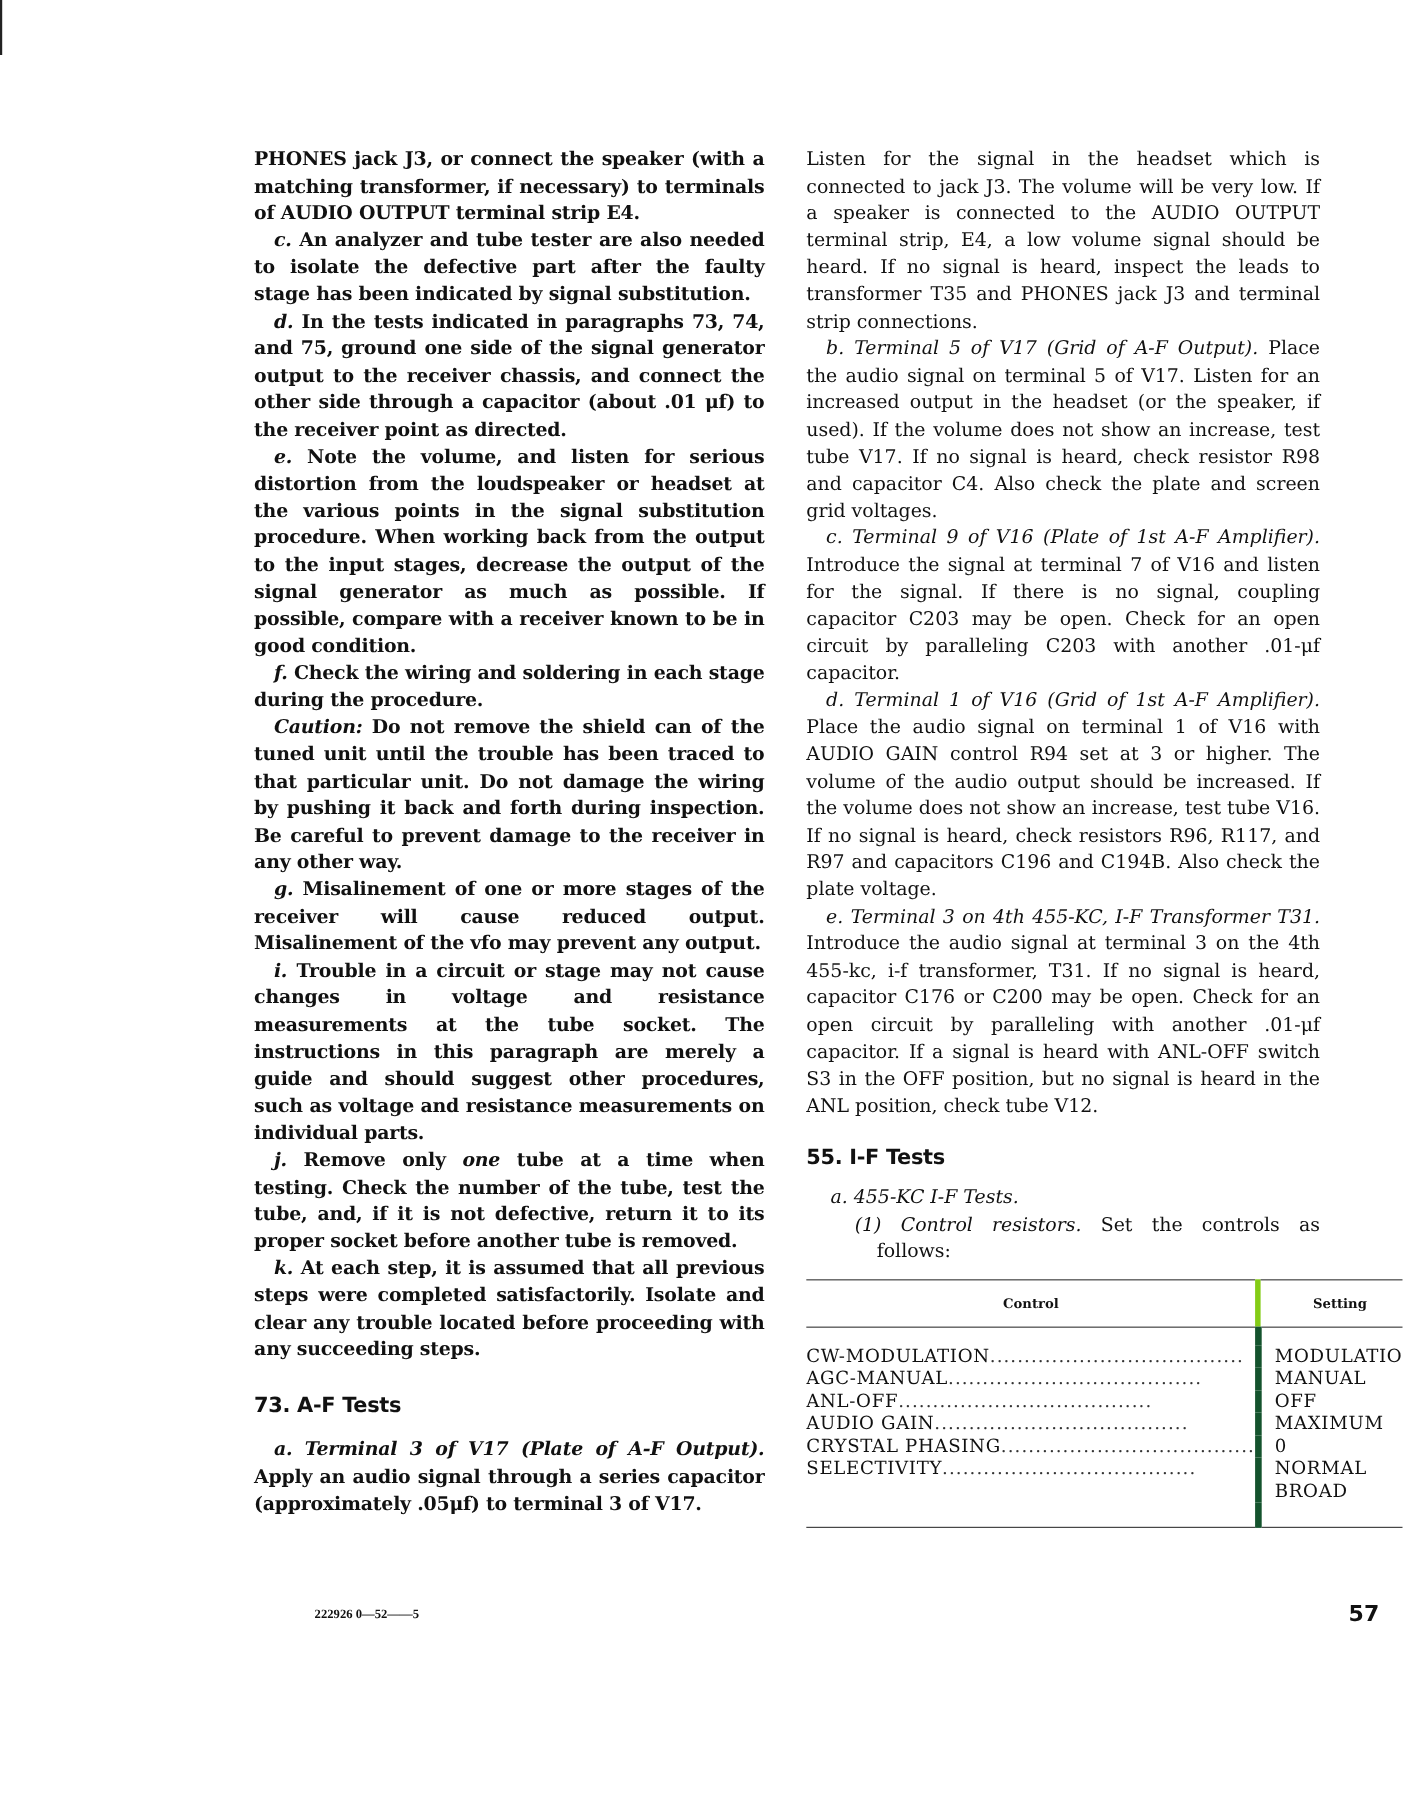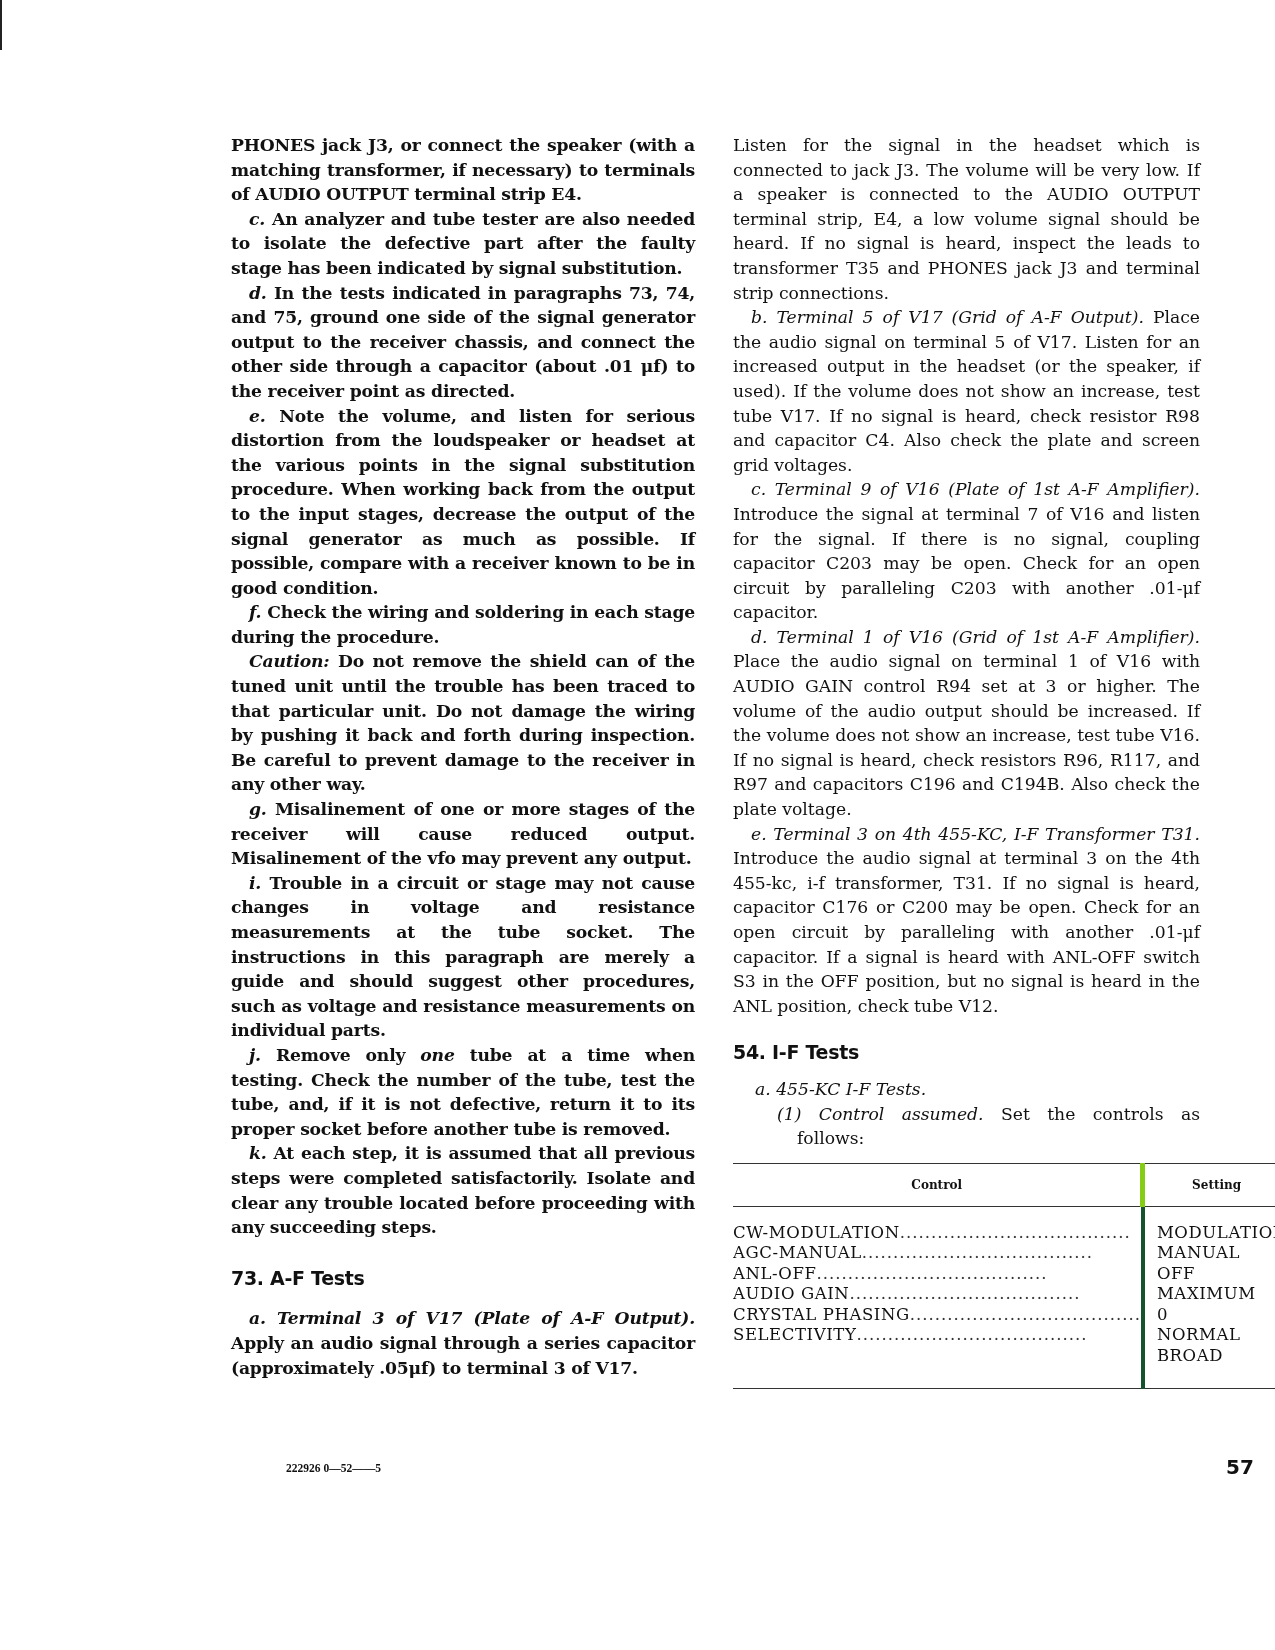--- a/index.html
+++ b/index.html
@@ -72,7 +72,7 @@
 
   <p class="ind"><span class="it">e.</span> <span class="it">Terminal 3 on 4th 455-KC, I-F Transformer T31.</span> <span>Introduce the audio signal at terminal 3 on the 4th 455-kc, i-f transformer, T31.  If no signal is heard, capacitor C176 or C200 may be open.  Check for an open circuit by paralleling with another .01-μf capacitor.  If a signal is heard with ANL-OFF switch S3 in the OFF position, but no signal is heard in the ANL position, check tube V12.</span></p>
 
-  <h2>54.  I-F Tests</h2>
+  <h2>55.  I-F Tests</h2>
 
   <p class="sub"><span class="it">a.</span> <span class="it">455-KC I-F Tests.</span></p>
 

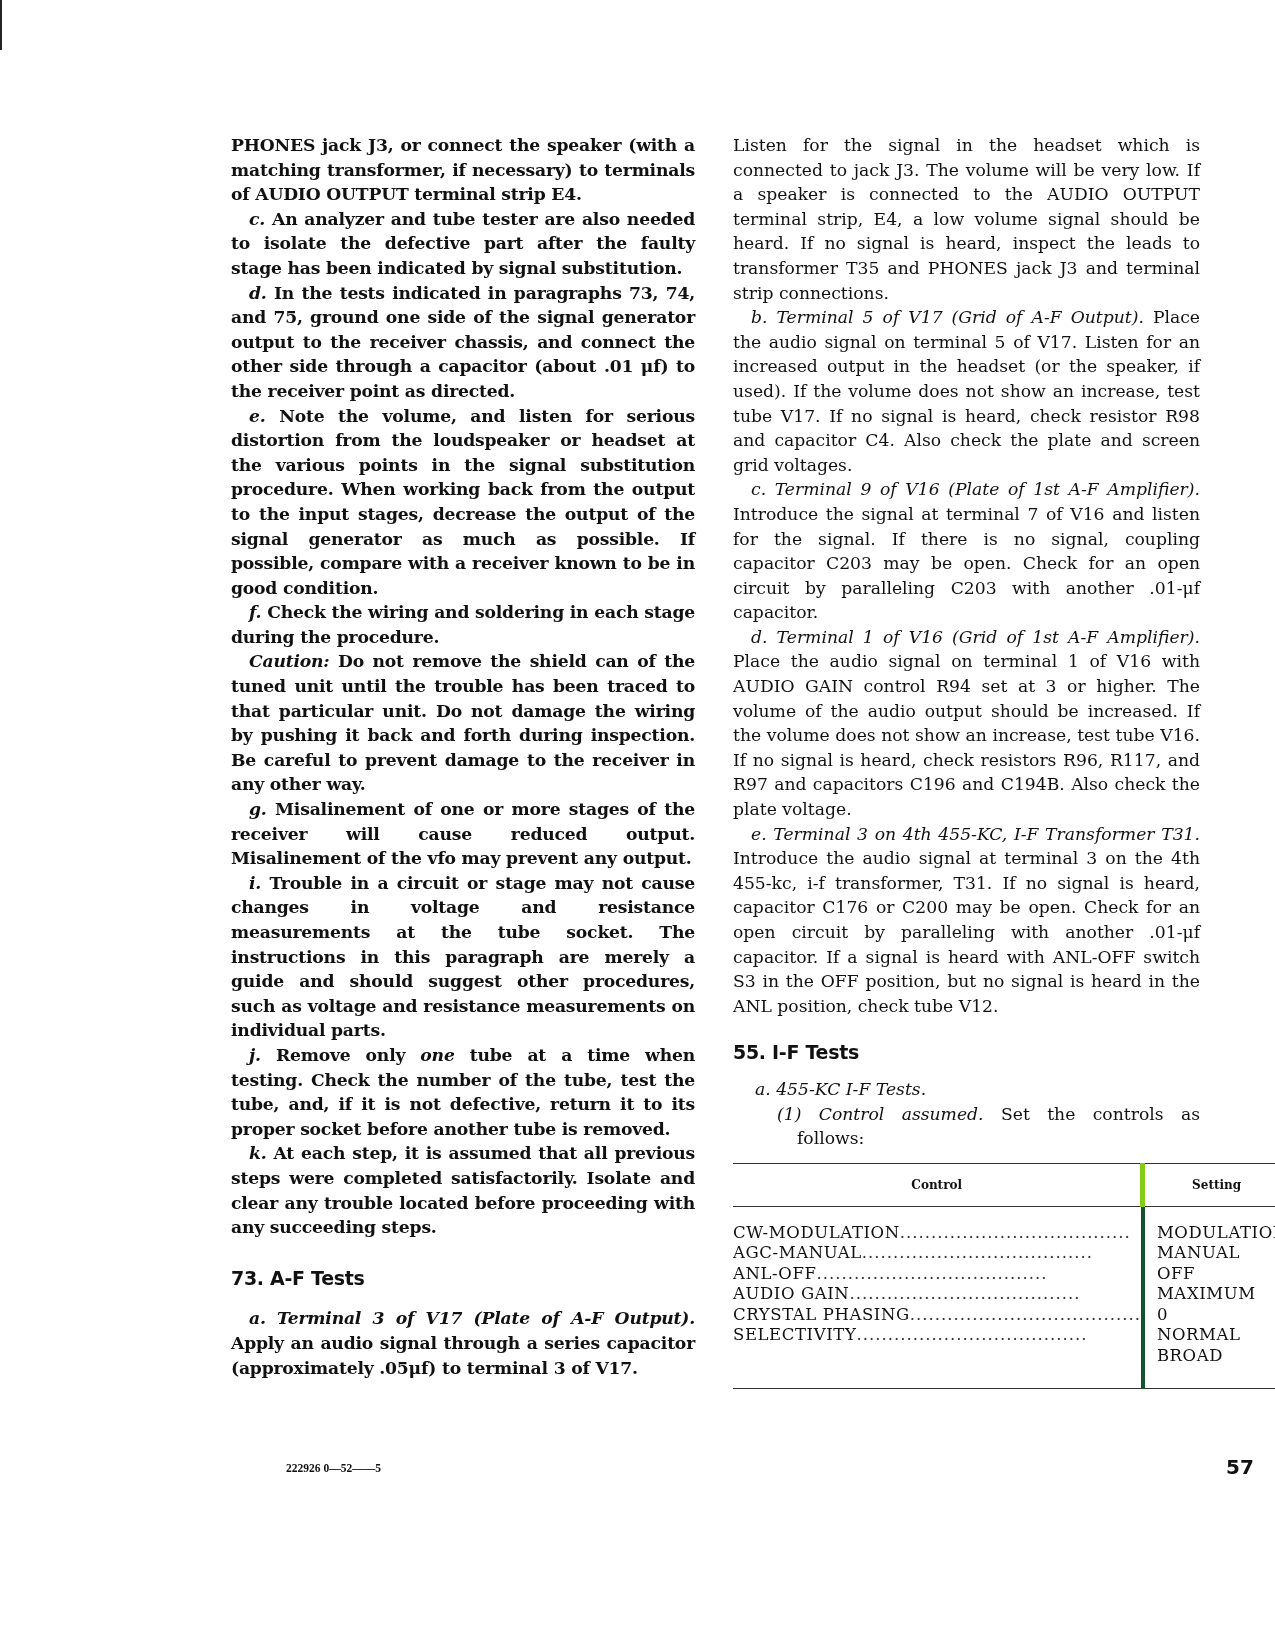--- a/index.html
+++ b/index.html
@@ -76,7 +76,7 @@
 
   <p class="sub"><span class="it">a.</span> <span class="it">455-KC I-F Tests.</span></p>
 
-  <p class="sub2" style="text-align:justify;"><span class="it">(1)</span> <span class="it">Control assumed.</span> <span>Set the controls as follows:</span></p>
+  <p class="sub2" style="text-align:justify;"><span class="it">(1)</span> <span class="it">Control resistors.</span> <span>Set the controls as follows:</span></p>
 
   <table class="ctl">
     <thead>

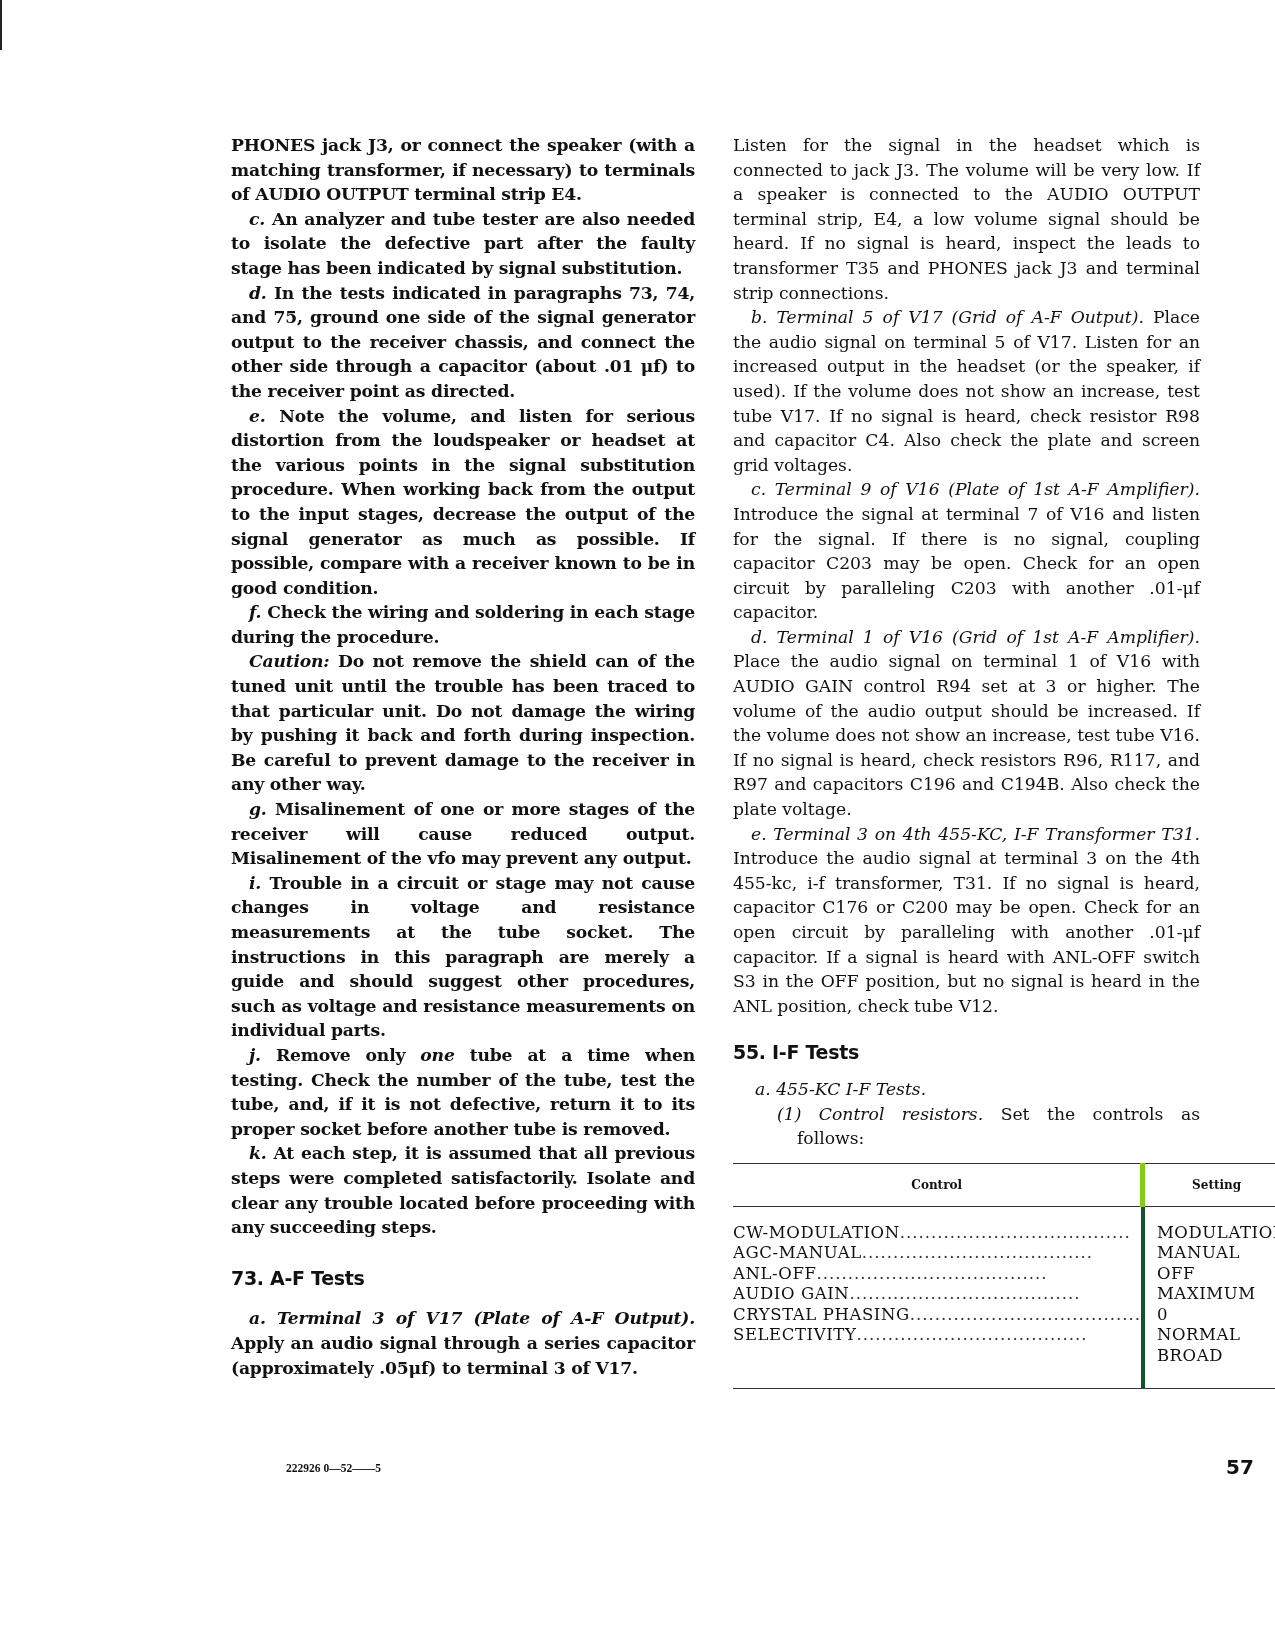--- a/index.html
+++ b/index.html
@@ -21,7 +21,7 @@
   table.ctl th { font-size: 12px; font-weight: bold; height: 40px; border-top: 1.5px solid #333; border-bottom: 1.5px solid #333; text-align: center; letter-spacing: 0; }
   table.ctl th.c1 { border-right: 5px solid #84cc16; width: 272px; }
   table.ctl td { padding: 0; vertical-align: top; }
-  table.ctl td.c1 { border-right: 4px solid #14532d; white-space: nowrap; overflow: hidden; margin-top: 32px; }
+  table.ctl td.c1 { border-right: 6px solid #14532d; white-space: nowrap; overflow: hidden; margin-top: 32px; }
   table.ctl td.c2 { padding-left: 12px; }
   table.ctl tr.spacer td { height: 16px; }
   table.ctl tr.last td { height: 22px; border-bottom: 1.5px solid #333; }

